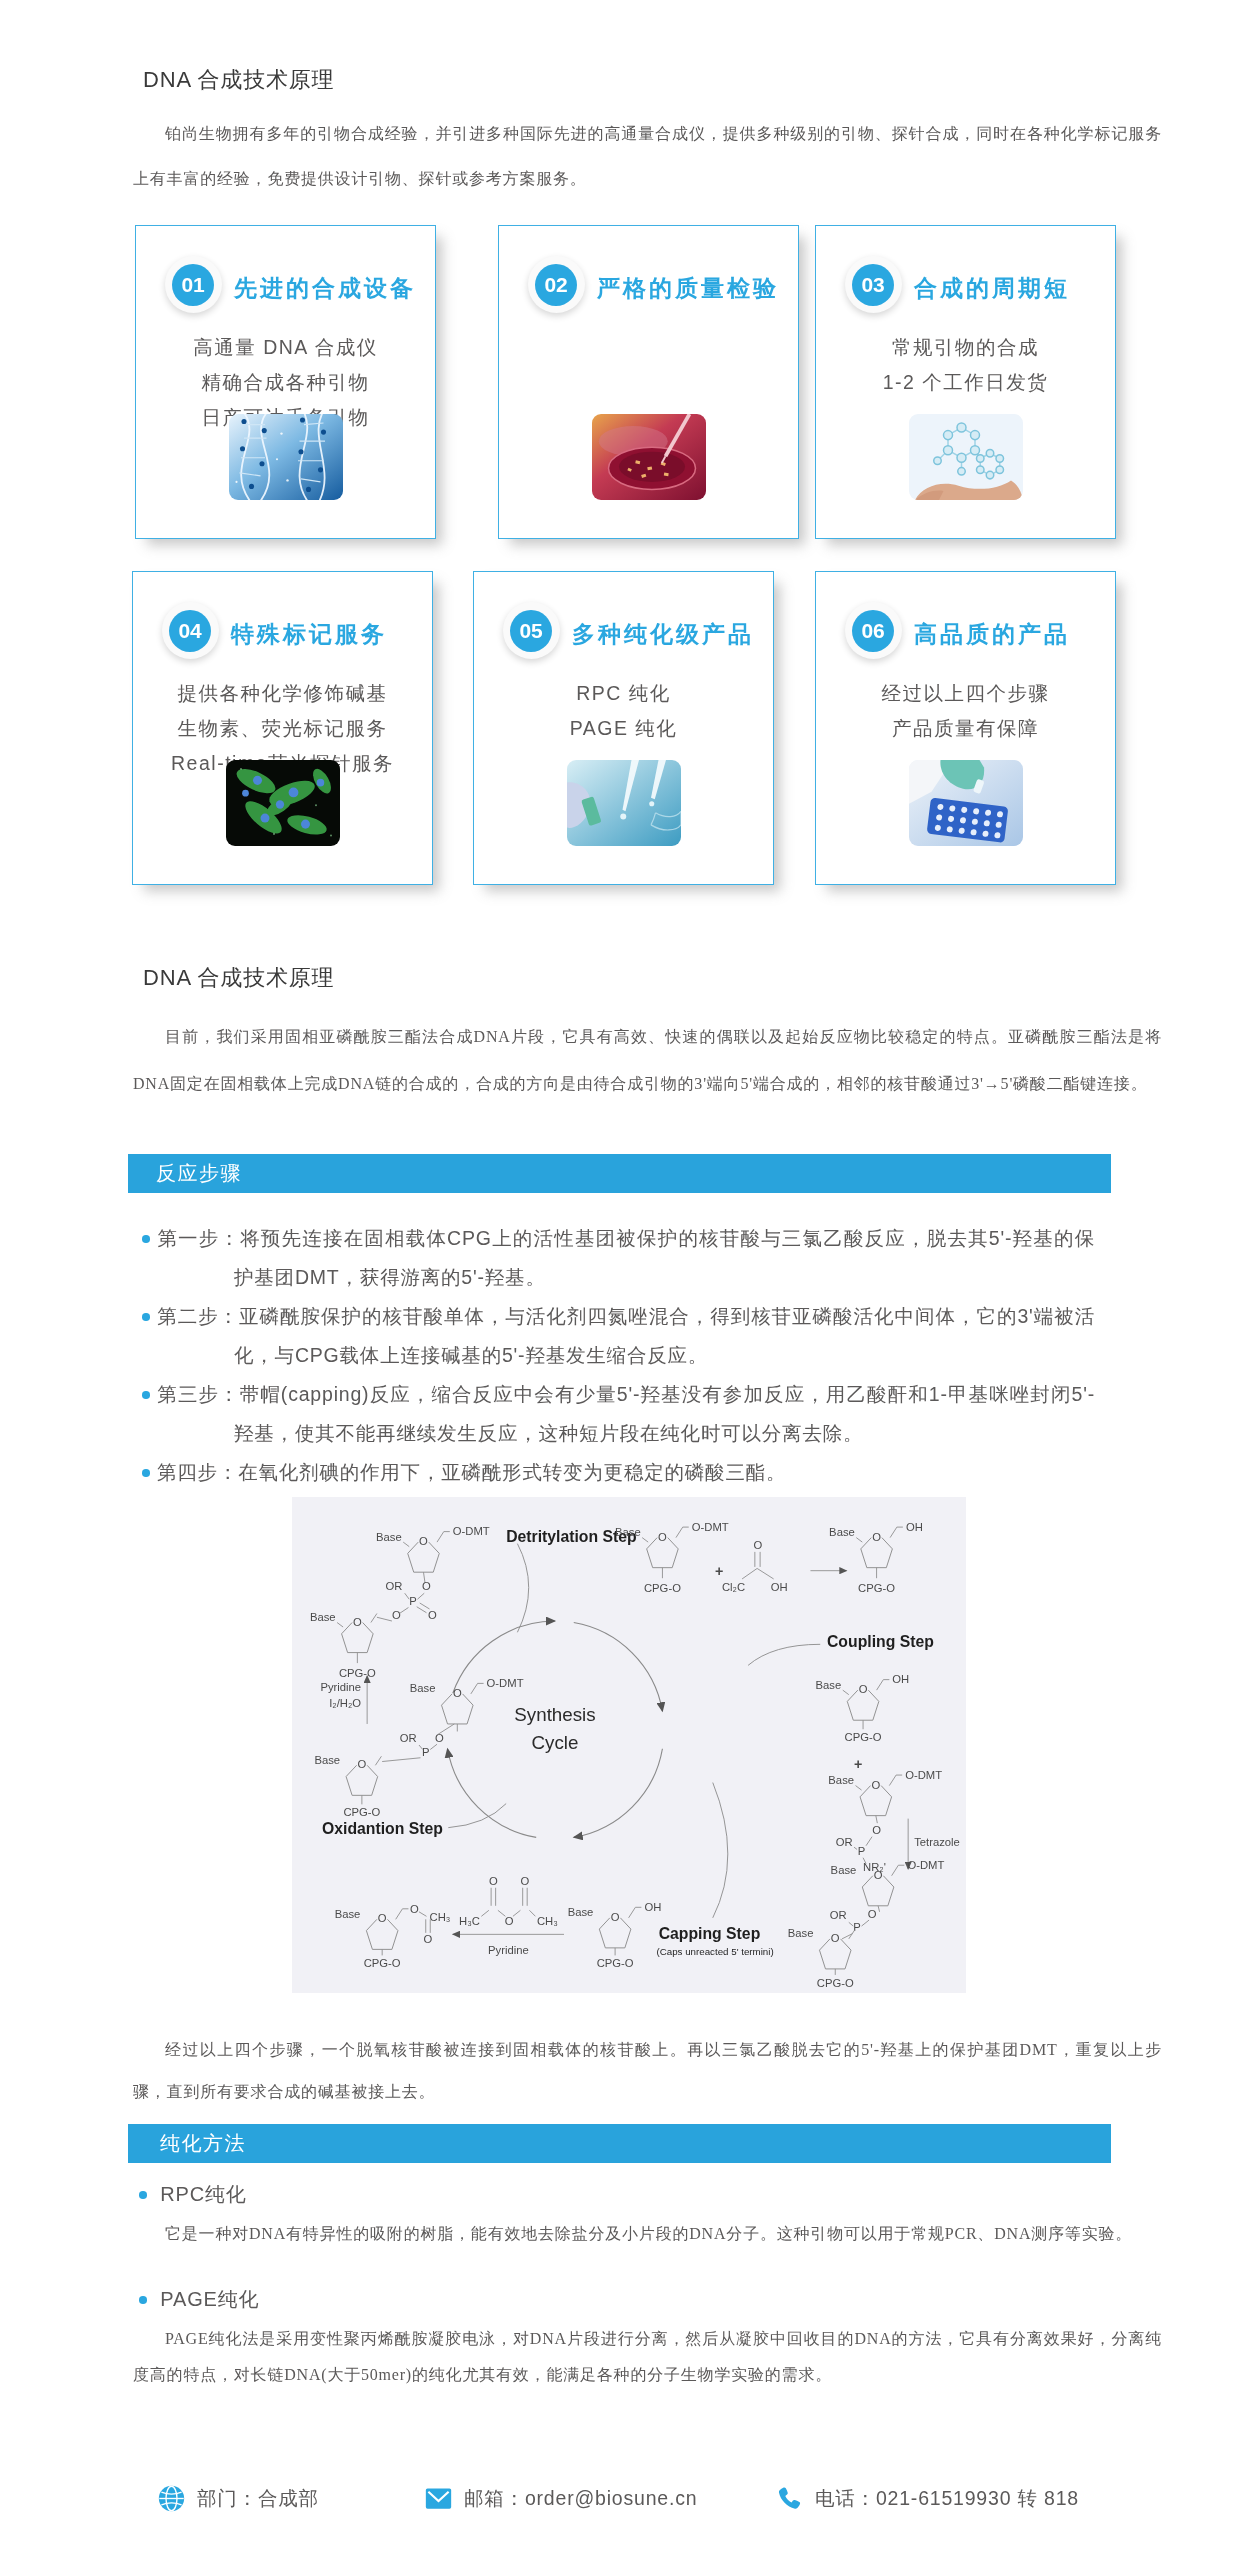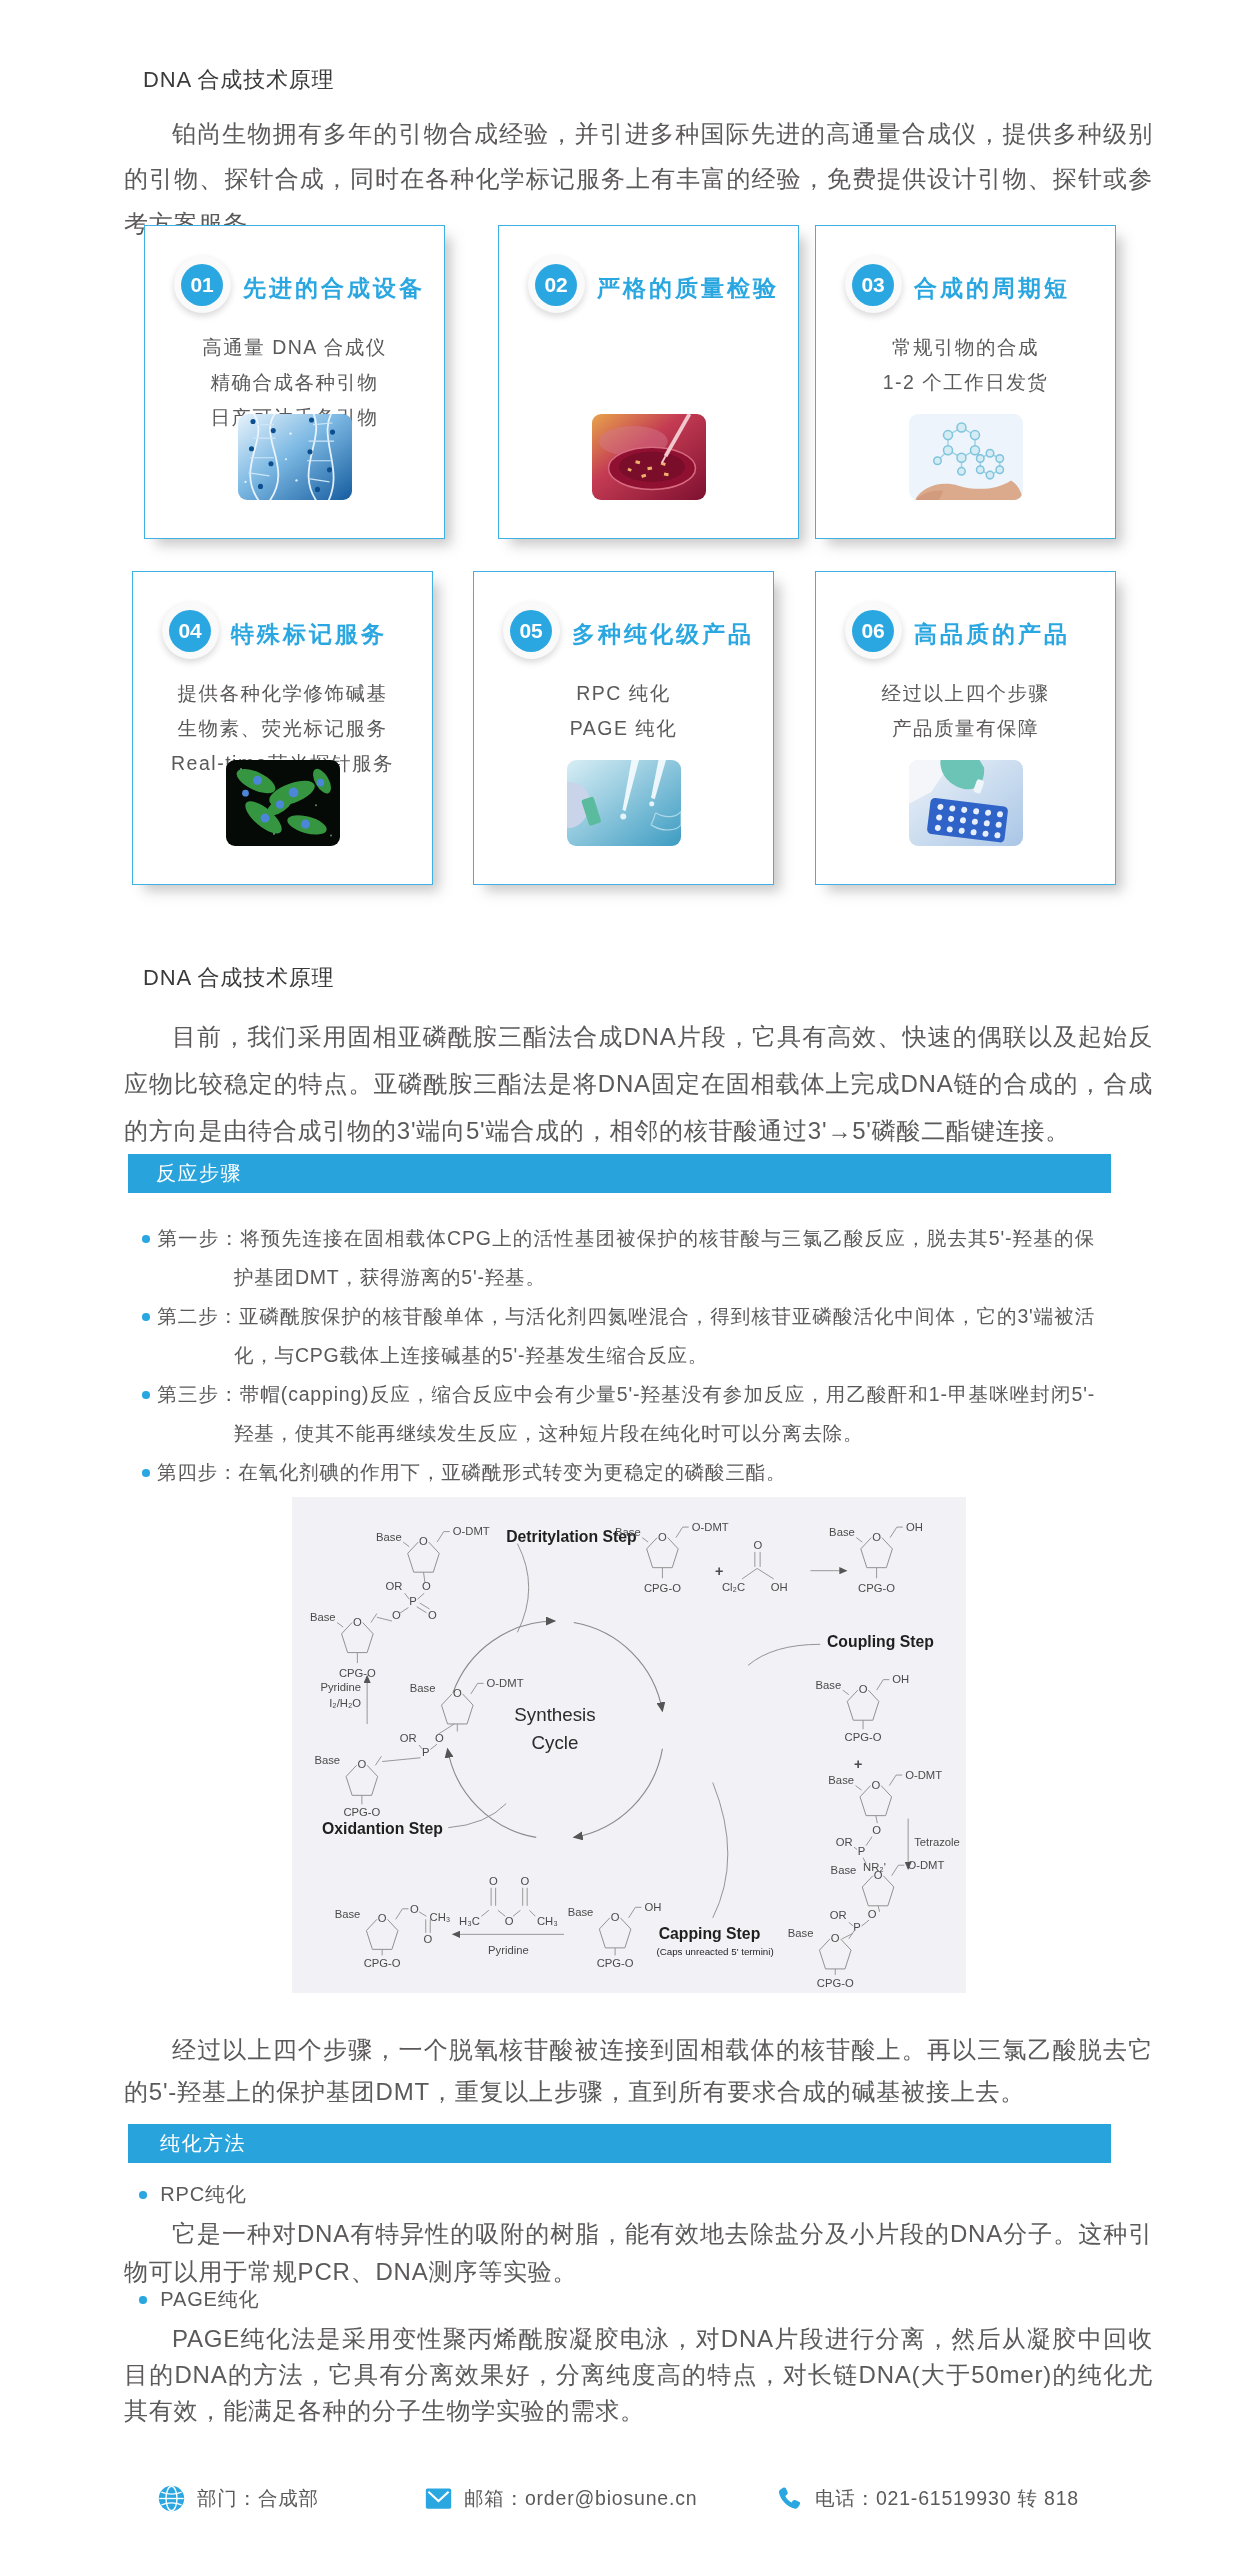--- a/index.html
+++ b/index.html
@@ -13,8 +13,8 @@
   #t1{top:65px;}
   #t2{top:963px;}
 
-  .para{position:absolute;left:124px;width:1029px;font-size:24px;line-height:45px;
-        color:var(--text);text-align:justify;letter-spacing:0.8px;}
+  .para{position:absolute;left:133px;width:1029px;font-size:16px;line-height:45px;
+        color:var(--text);text-align:justify;letter-spacing:0.8px;font-family:Liberation Serif, serif;}
   .indent{text-indent:2em;}
   #intro{top:111px;}
   #para2{top:1013px;line-height:47px;}

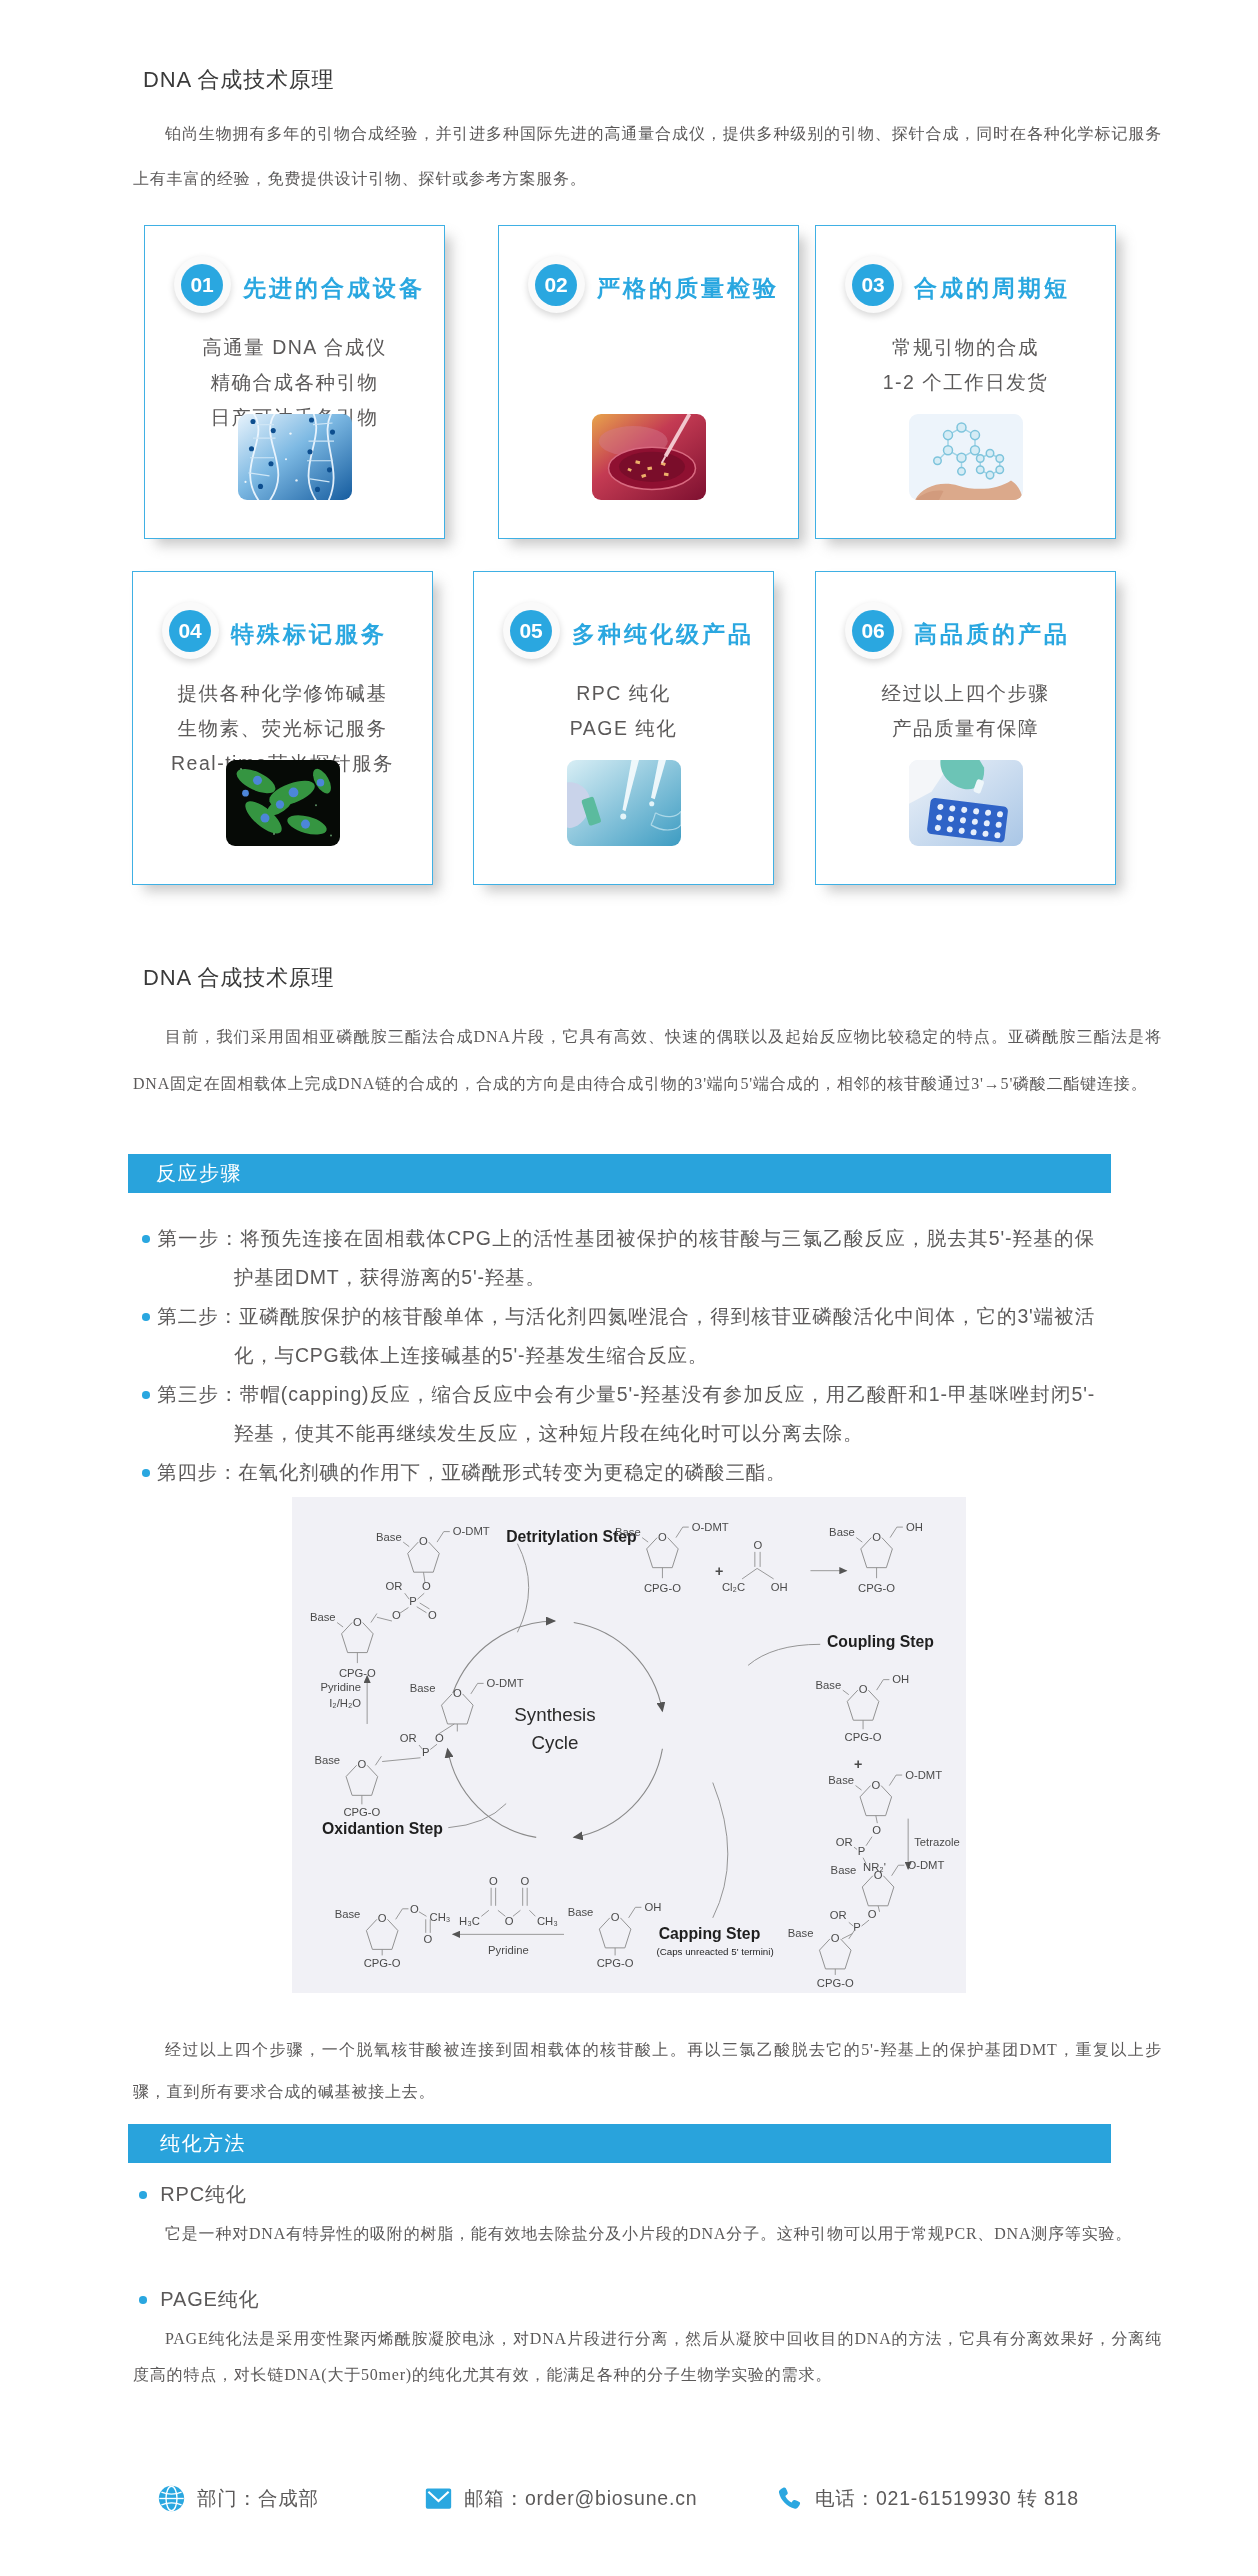--- a/index.html
+++ b/index.html
@@ -42,7 +42,7 @@
   .card-img{position:absolute;bottom:38px;left:50%;transform:translateX(-50%);width:114px;height:86px;
         border-radius:9px;overflow:hidden;}
   .card-img svg{display:block;width:114px;height:86px;}
-  #card1{left:144px;top:225px;} #card2{left:498px;top:225px;} #card3{left:815px;top:225px;}
+  #card1{left:135px;top:225px;} #card2{left:498px;top:225px;} #card3{left:815px;top:225px;}
   #card4{left:132px;top:571px;} #card5{left:473px;top:571px;} #card6{left:815px;top:571px;}
 
   

